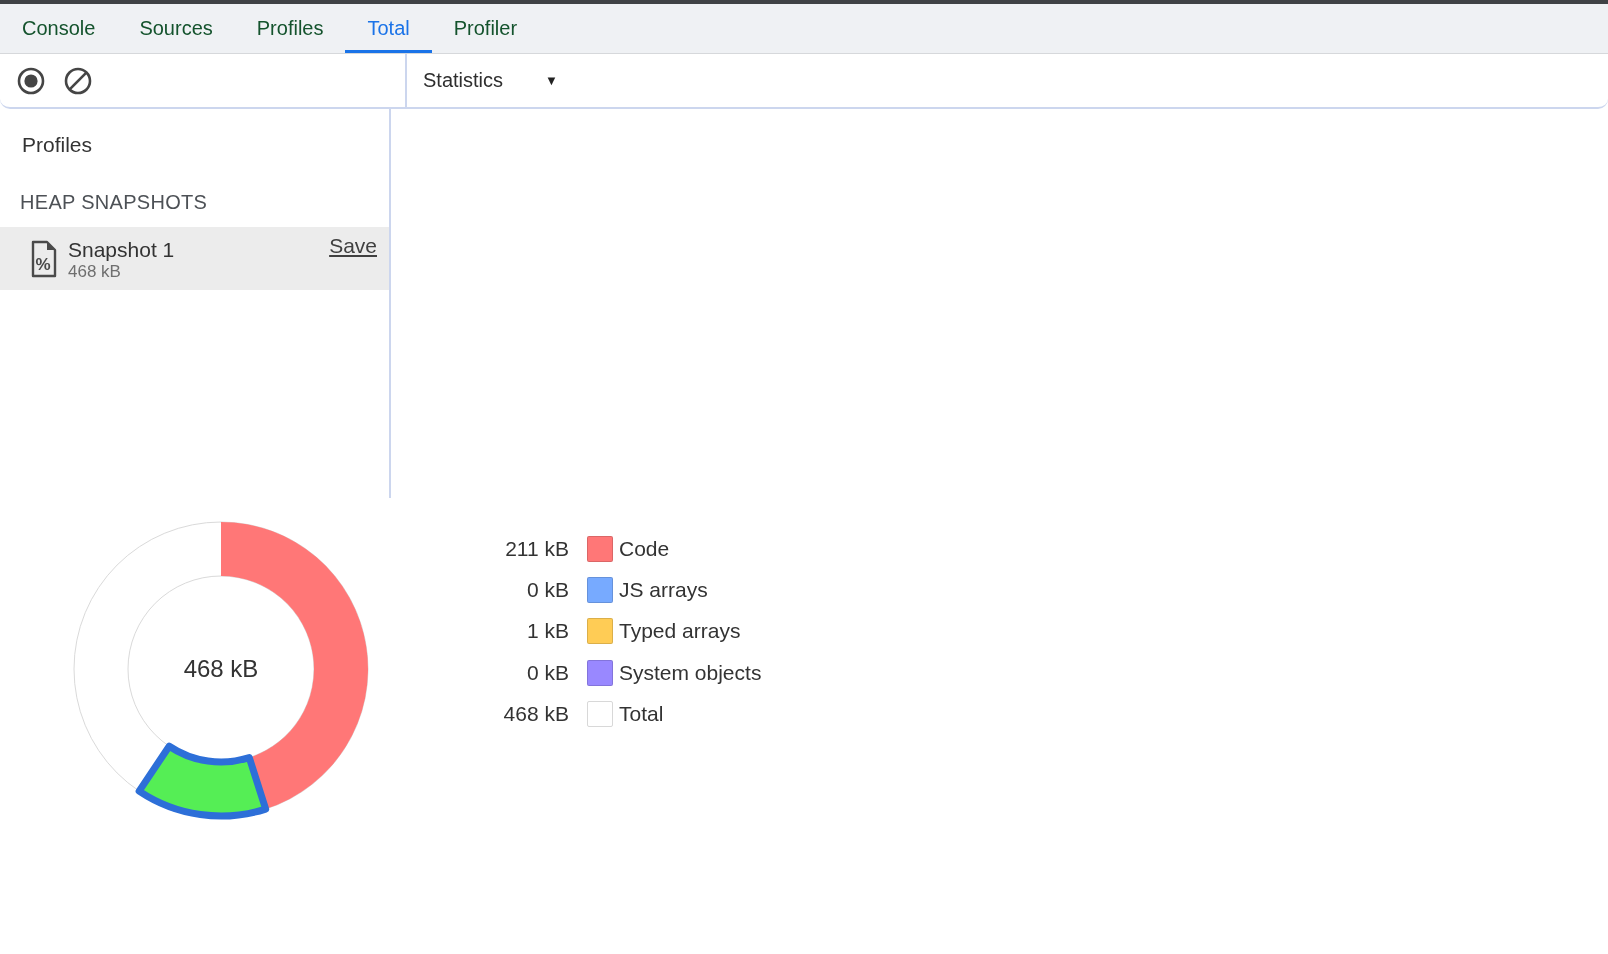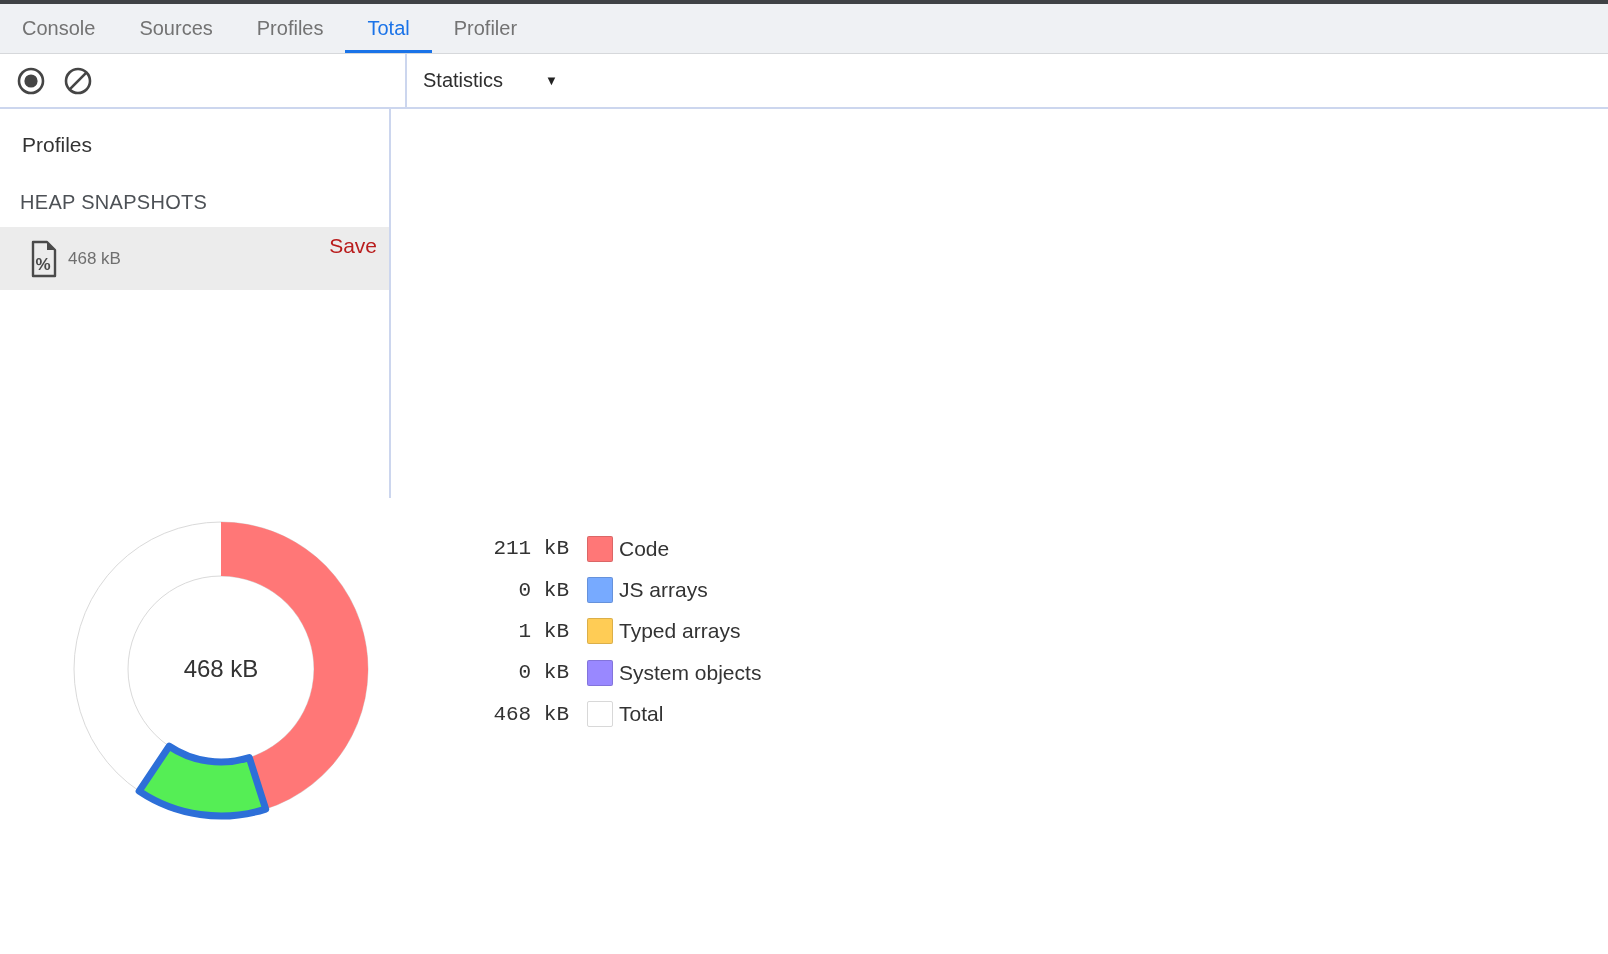--- a/index.html
+++ b/index.html
@@ -20,7 +20,7 @@
   }
   .tab {
     display:flex; align-items:center; padding:0 22px;
-    font-size:20px; color:#737373; cursor:default; white-space:nowrap;
+    font-size:20px; color:#14532d; cursor:default; white-space:nowrap;
   }
   .tab.active { color:#1a73e8; box-shadow:inset 0 -3px 0 #1a73e8; }
 

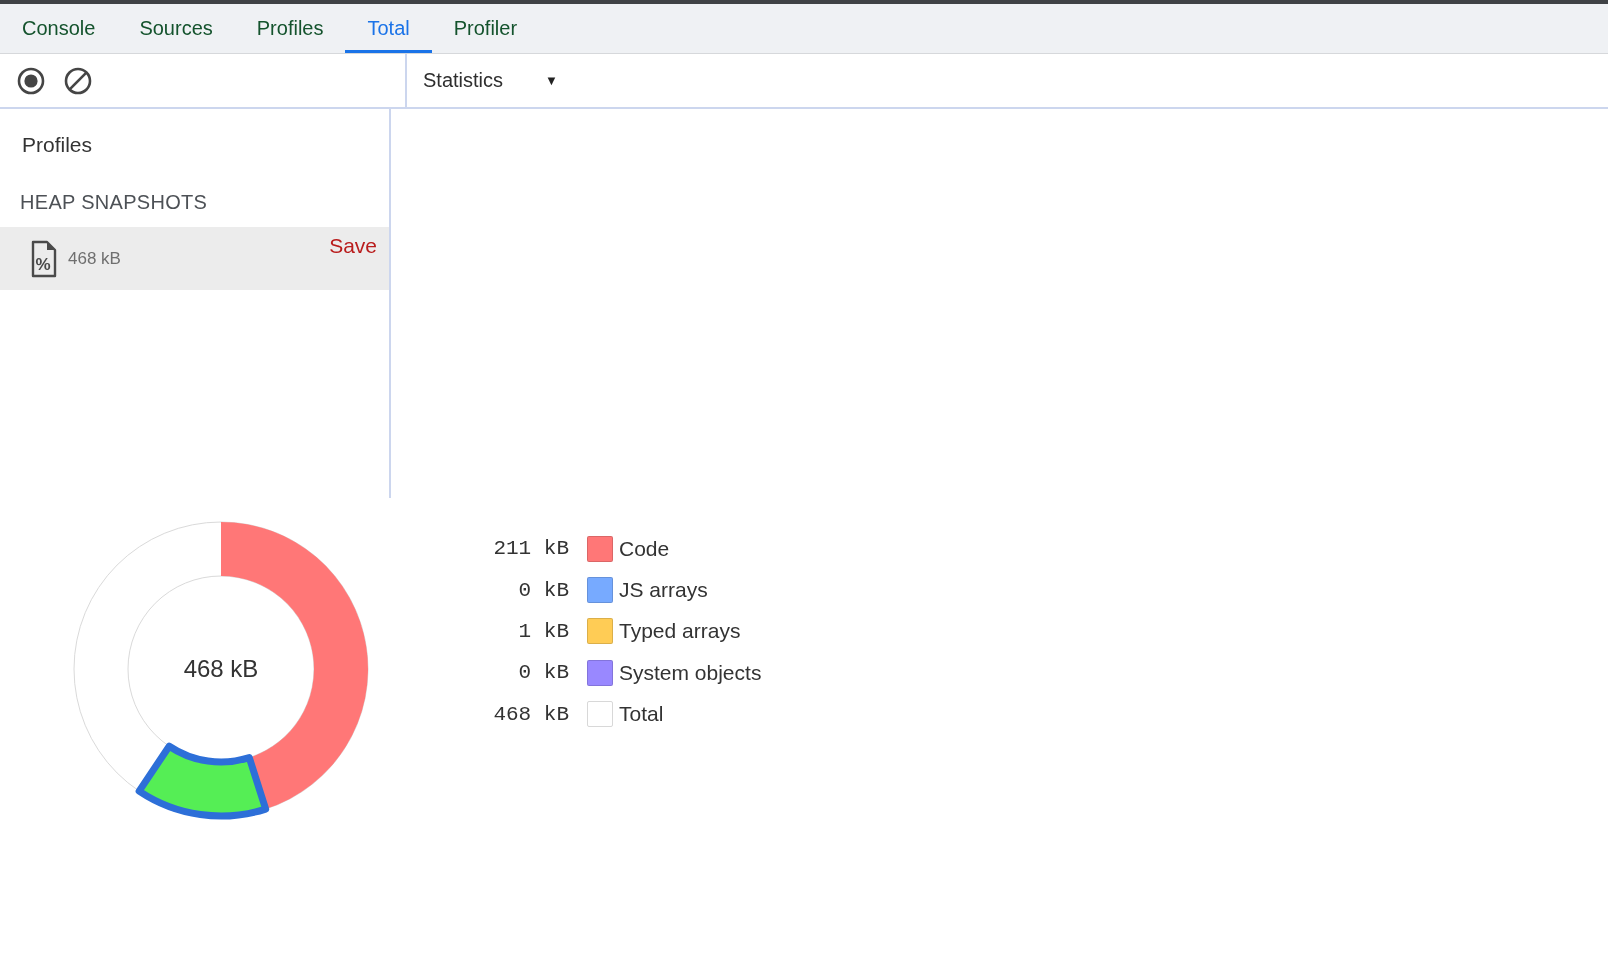--- a/index.html
+++ b/index.html
@@ -25,7 +25,7 @@
   .tab.active { color:#1a73e8; box-shadow:inset 0 -3px 0 #1a73e8; }
 
   
-  .toolbar { height:53px; border-bottom:2px solid #ccd6ee; display:flex; background:#fff; }
+  .toolbar { height:53px; border-bottom:2px solid #ccd6ee; display:flex; background:#fff;border-radius:10px; }
   .toolbar-left {
     width:389px; border-right:2px solid #ccd6ee; box-sizing:content-box;
     display:flex; align-items:center; gap:17px; padding-left:16px; flex:0 0 389px;

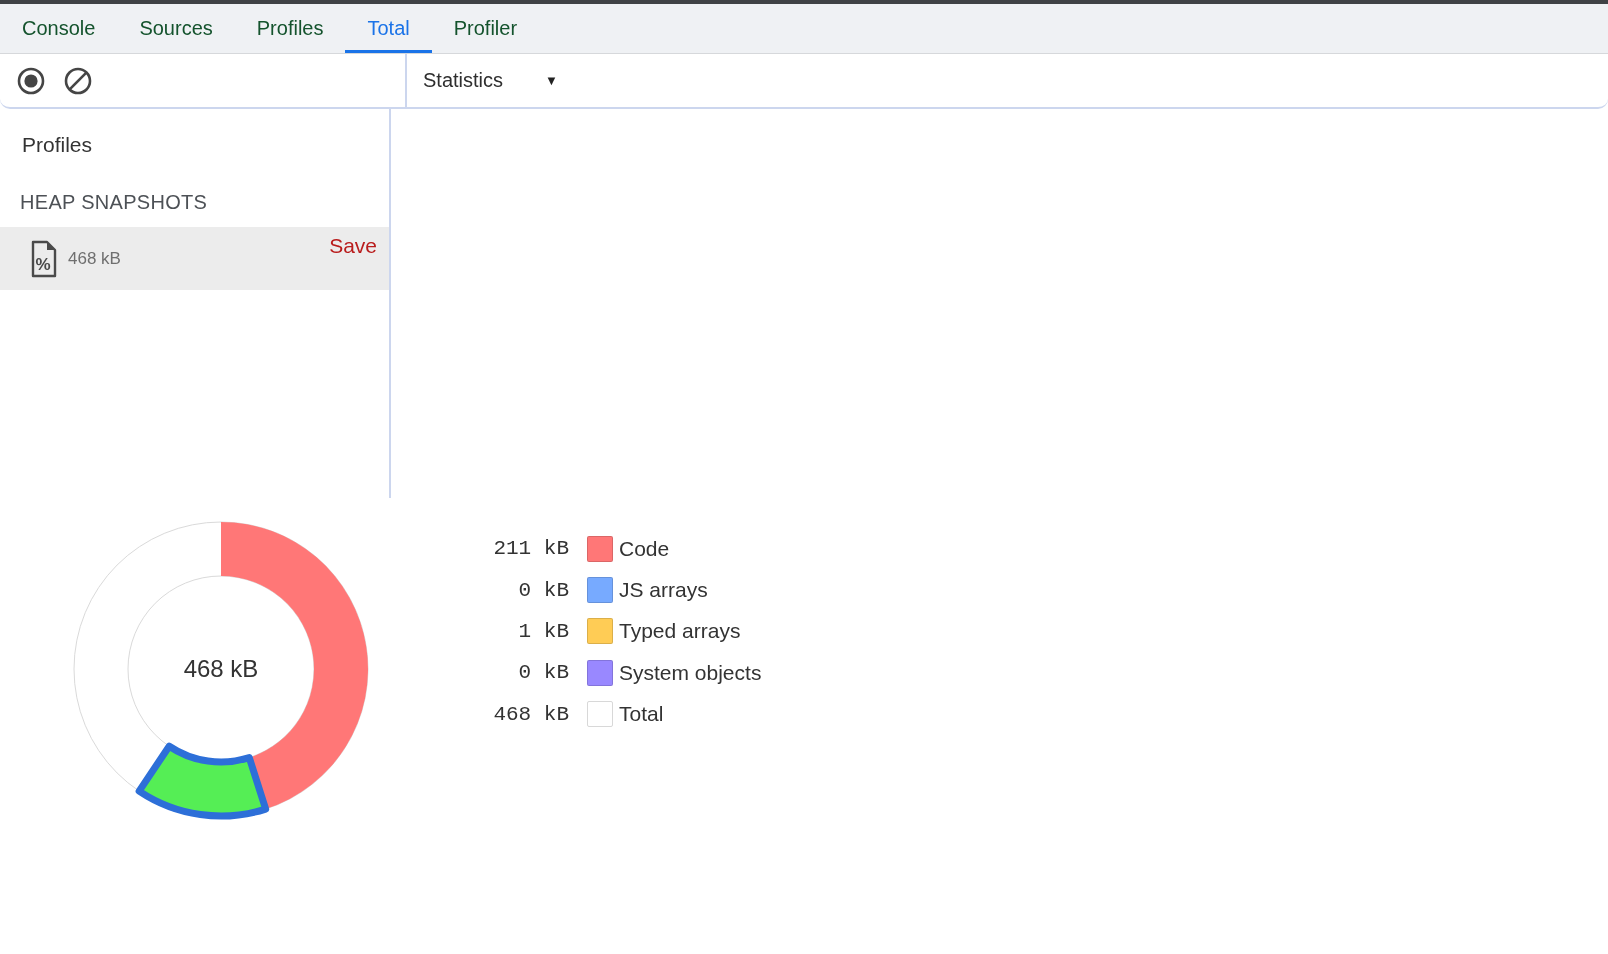--- a/index.html
+++ b/index.html
@@ -124,6 +124,7 @@
         <text x="13" y="30" text-anchor="middle" font-size="17" font-weight="bold" fill="#4a4a4a" font-family="Liberation Sans, sans-serif">%</text>
       </svg>
       <div class="snap-text">
+        <div class="snap-name">Snapshot 1</div>
         <div class="snap-size">468 kB</div>
       </div>
       <a class="save-link">Save</a>

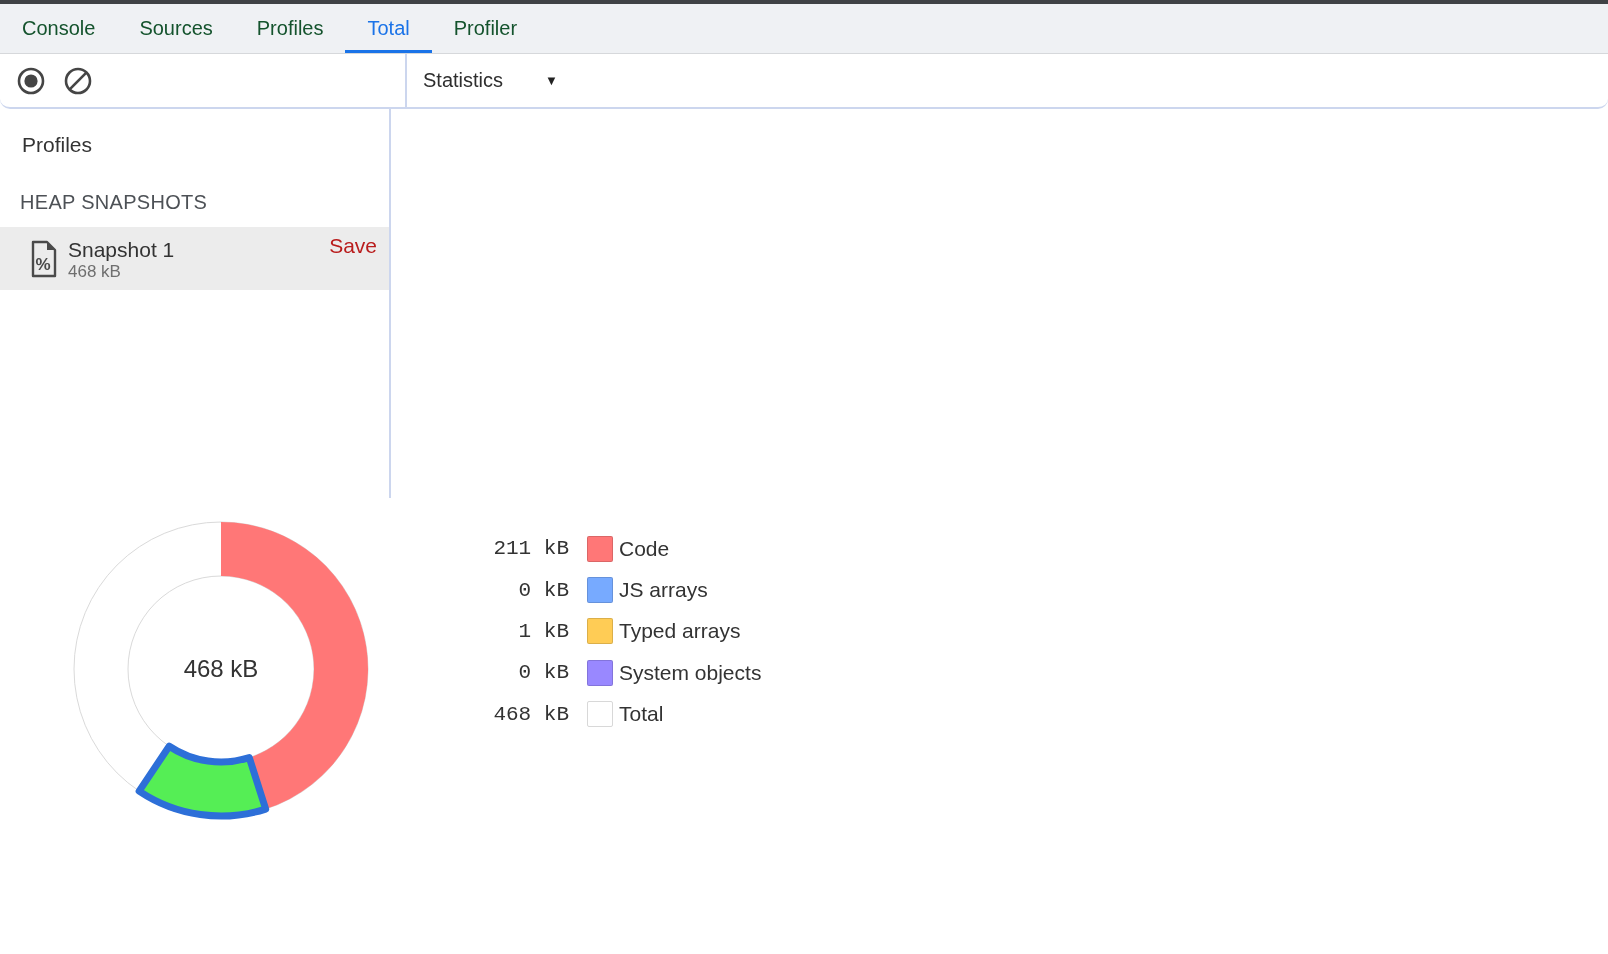--- a/index.html
+++ b/index.html
@@ -47,7 +47,7 @@
   .snap-text { margin-left:10px; flex:1; }
   .snap-name { font-size:21px; color:#333; line-height:25px; }
   .snap-size { font-size:17px; color:#6f6f6f; line-height:19px; }
-  .save-link { font-size:21px; color:#b91c1c; align-self:flex-start; margin-top:7px; cursor:pointer; }
+  .save-link { font-size:21px; color:#404040; text-decoration:underline; align-self:flex-start; margin-top:7px; cursor:pointer; }
 
   
   .content { position:relative; flex:1; background:#fff; }

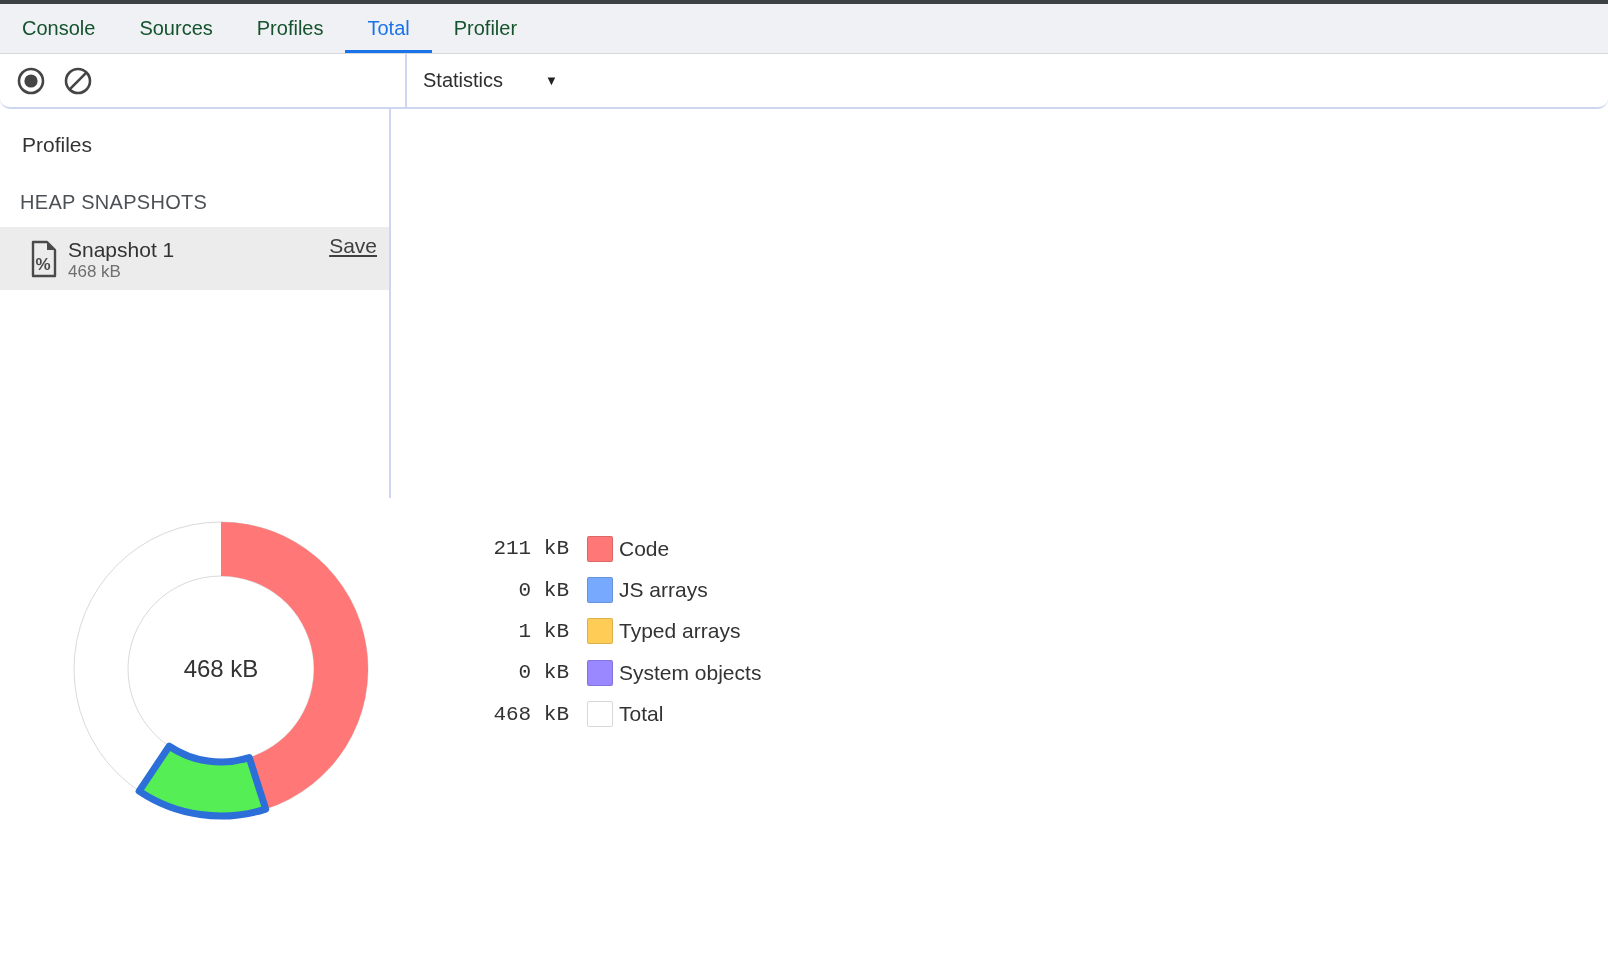--- a/index.html
+++ b/index.html
@@ -54,7 +54,7 @@
   #donut-svg { position:absolute; left:56px; top:6px; }
   .legend { position:absolute; left:454px; top:30px; }
   .legend-row { display:flex; align-items:center; height:41.4px; font-size:21px; color:#333; }
-  .legend-value { width:115px; text-align:right; white-space:nowrap;font-family:Liberation Mono, monospace; }
+  .legend-value { width:115px; text-align:right; white-space:nowrap; }
   .legend-swatch {
     width:26px; height:26px; margin-left:18px; box-sizing:border-box;
     border:1px solid rgba(0,0,0,0.14); border-radius:2px;

